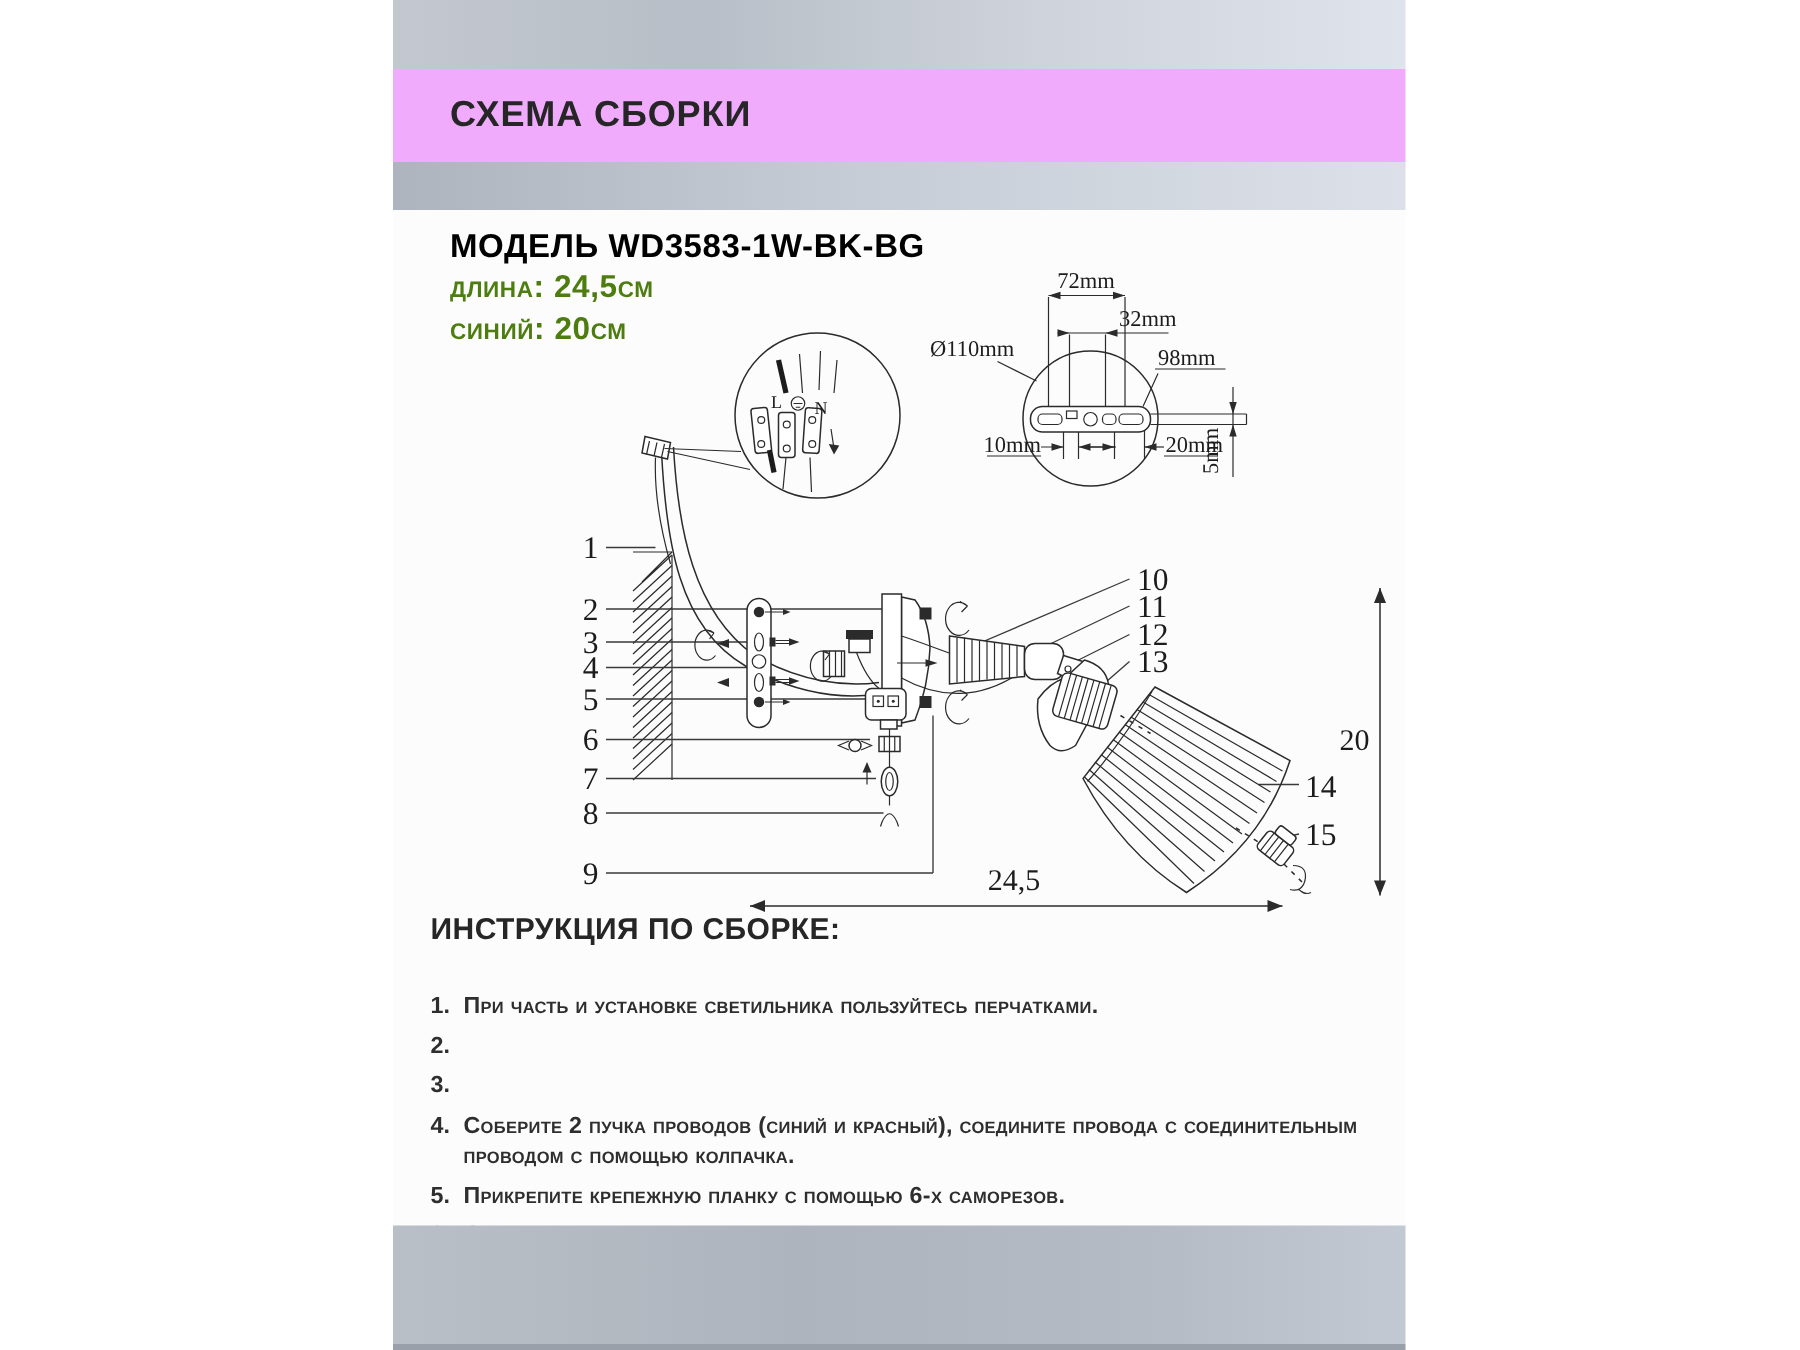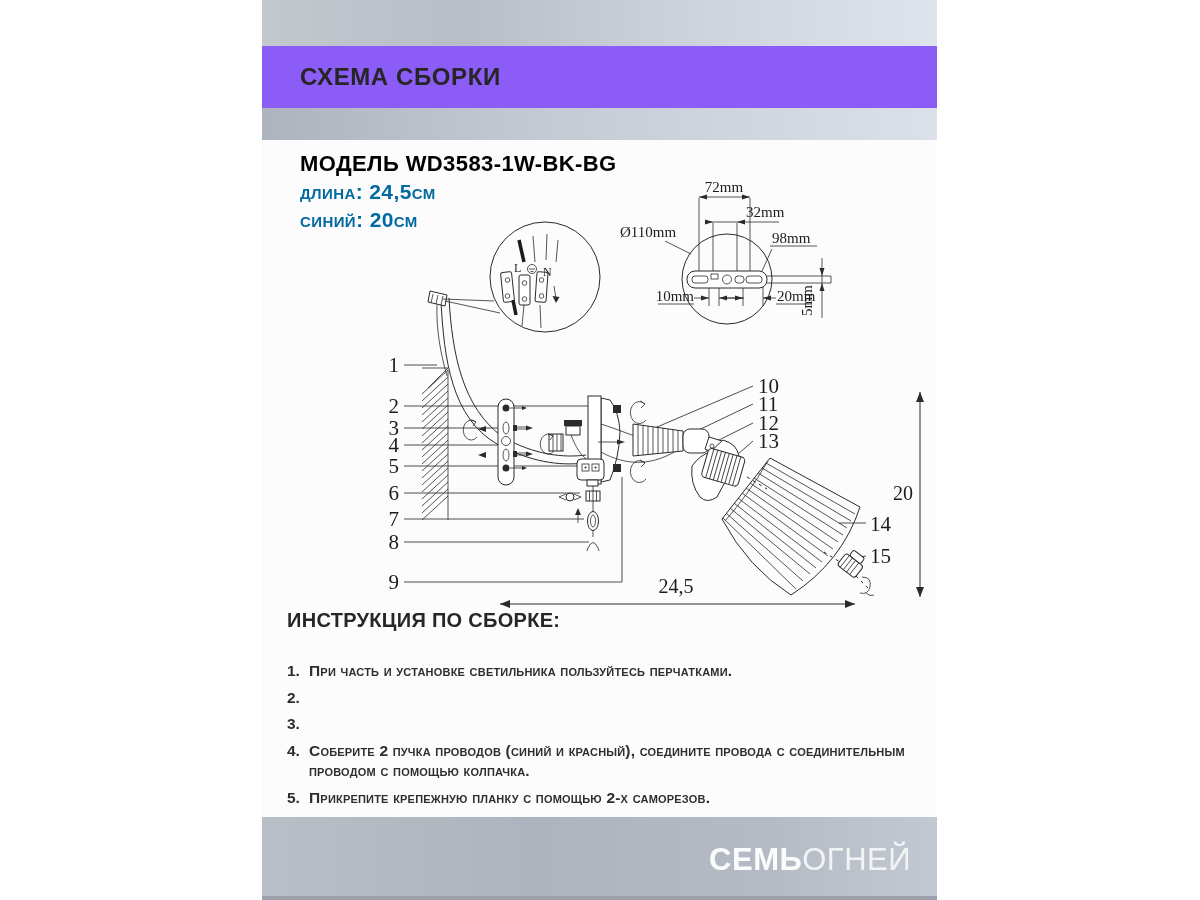--- a/index.html
+++ b/index.html
@@ -8,7 +8,7 @@
   .page{position:absolute;left:262px;top:0;width:675px;height:900px;background:#fcfcfd}
   .band-top{position:absolute;left:0;top:0;width:100%;height:46px;
        background:linear-gradient(90deg,#c3c8cf,#b8bec7 30%,#cfd4dc 65%,#dfe3ec)}
-  .band-title{position:absolute;left:0;top:46px;width:100%;height:62px;background:#8b5cf6;
+  .band-title{position:absolute;left:0;top:46px;width:100%;height:62px;background:#f0abfc;
        display:flex;align-items:center}
   .band-title h1{margin:0 0 0 38px;font-size:24px;font-weight:700;letter-spacing:.6px;color:#262626}
   .band-mid{position:absolute;left:0;top:108px;width:100%;height:32px;

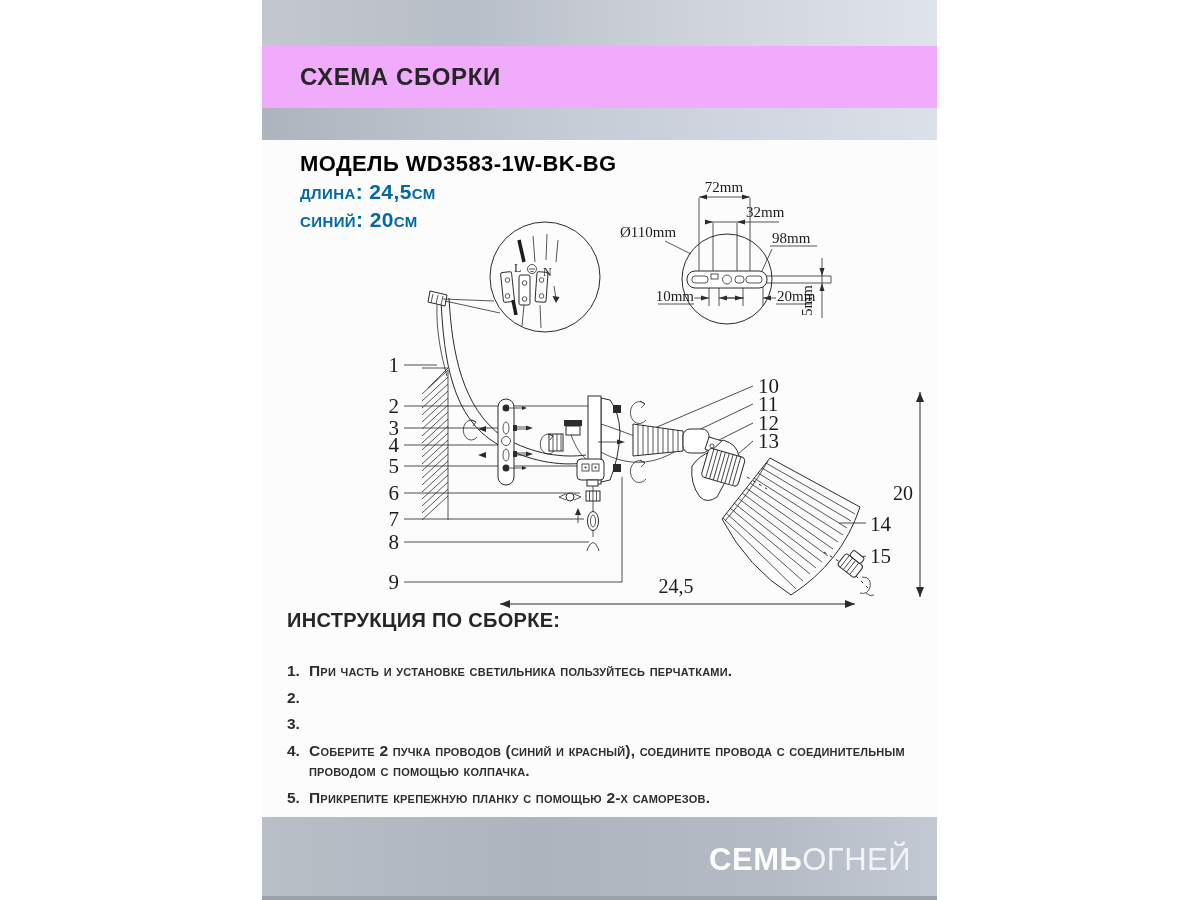--- a/index.html
+++ b/index.html
@@ -15,7 +15,7 @@
        background:linear-gradient(90deg,#adb4be,#c6ccd5 45%,#dbe0e9)}
   .model{position:absolute;left:38px;top:150px;line-height:28px}
   .model .m{font-size:22px;font-weight:700;color:#000000;letter-spacing:.4px}
-  .model .d{font-size:21px;font-weight:700;color:#0369a1;font-variant:small-caps;letter-spacing:.4px}
+  .model .d{font-size:21px;font-weight:700;color:#4d7c0f;font-variant:small-caps;letter-spacing:.4px}
   .instructions{position:absolute;left:25px;top:609px;width:648px}
   .instructions h2{margin:0 0 29px 0;font-size:20px;font-weight:700;letter-spacing:.3px;color:#262626}
   .item{display:flex;margin-bottom:6px;font-size:15.5px;font-weight:700;line-height:20.5px;color:#2e2e2e}

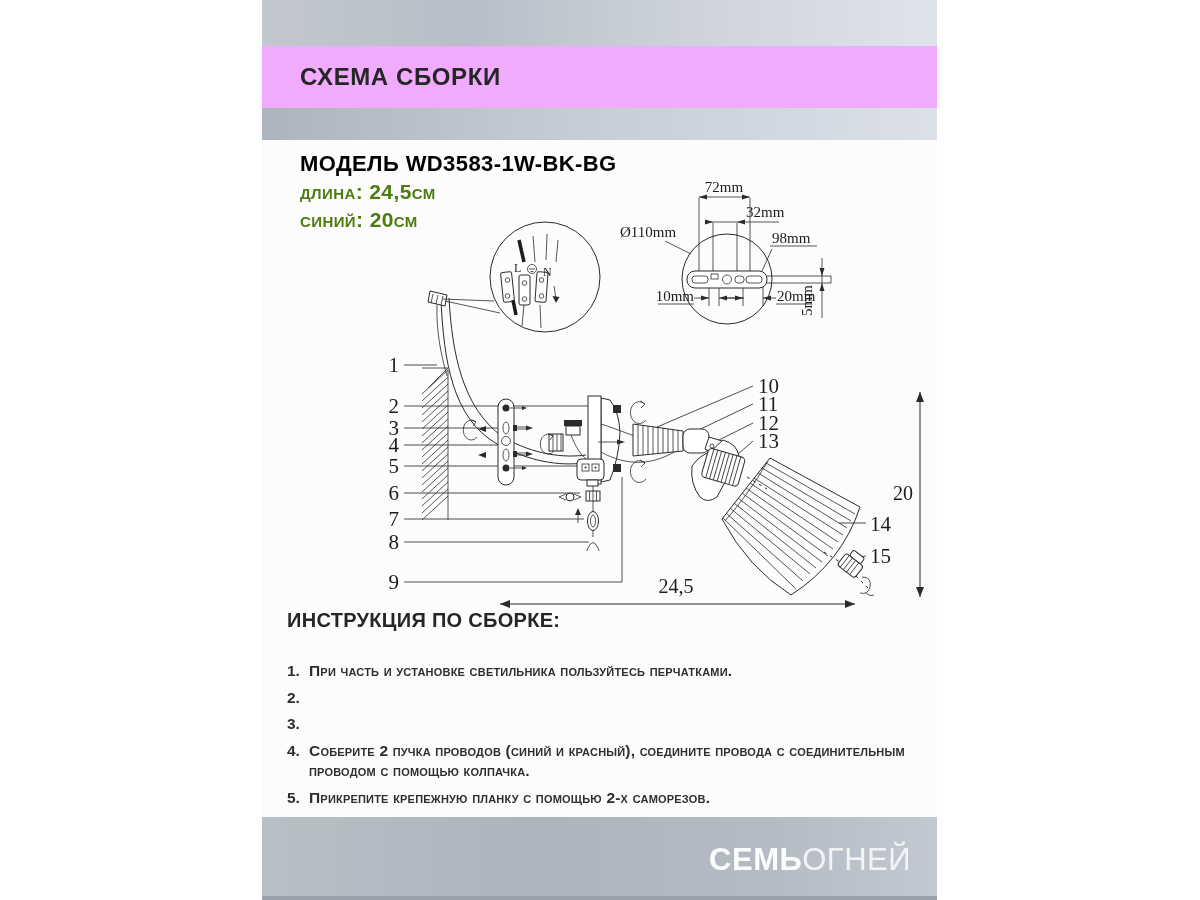--- a/index.html
+++ b/index.html
@@ -73,7 +73,7 @@
     </div>
     <div class="item">
       <span class="no">5.</span>
-      <span class="tx">Прикрепите крепежную планку с помощью 2-х саморезов.</span>
+      <span class="tx">Прикрепите крепежную планку с помощью 6-х саморезов.</span>
     </div>
     <div class="item">
       <span class="no">6.</span>

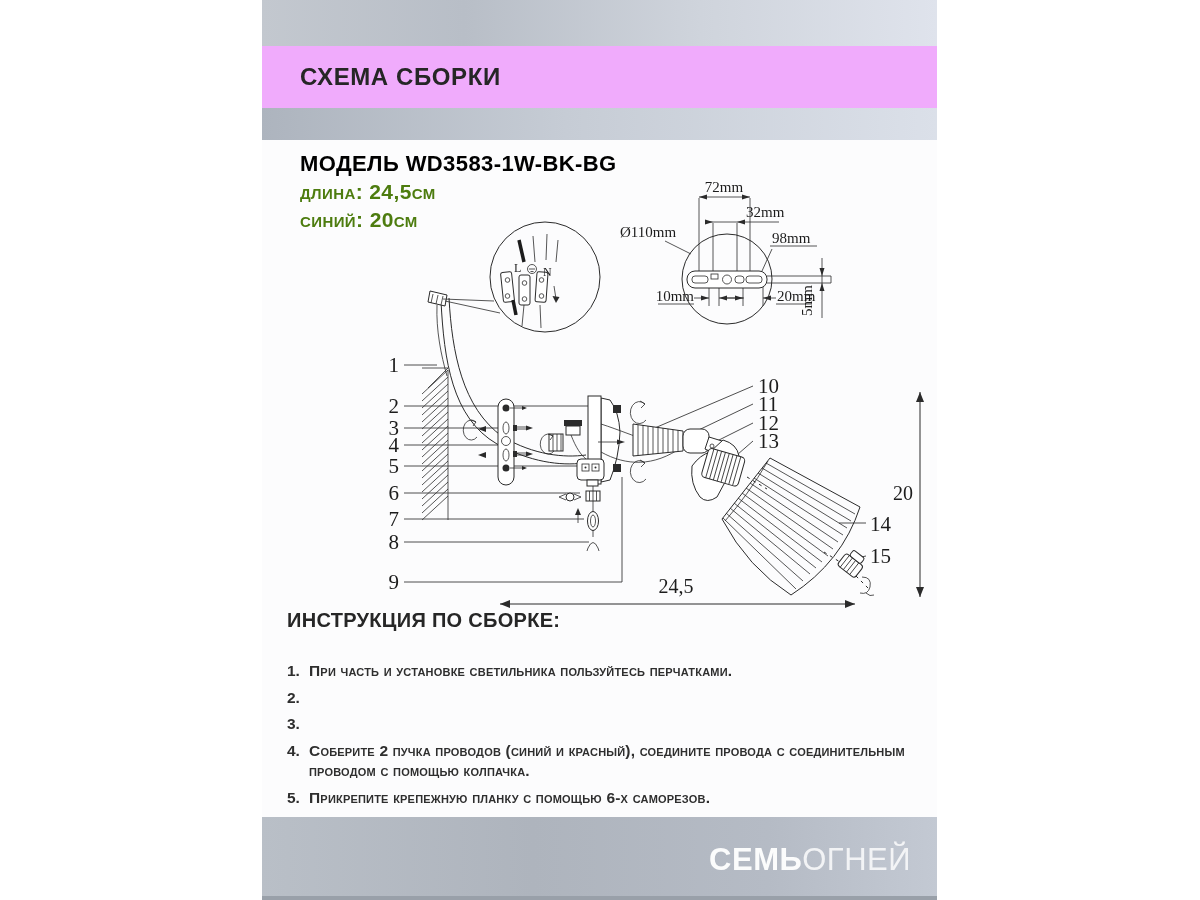--- a/index.html
+++ b/index.html
@@ -83,9 +83,6 @@
 
   <div class="band-bottom"></div>
   <div class="band-edge"></div>
-  <div class="brand">
-    <span class="bold">СЕМЬ</span><span class="light">ОГНЕЙ</span>
-  </div>
 </div>
 
 <svg class="art" width="1200" height="900" viewBox="0 0 1200 900">

